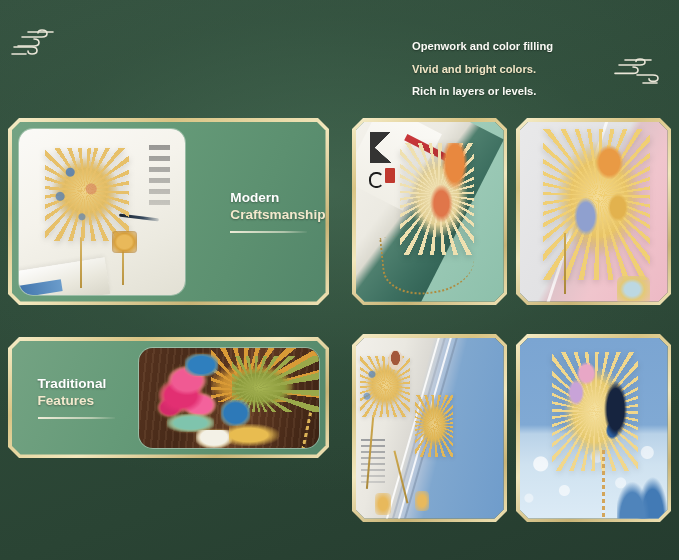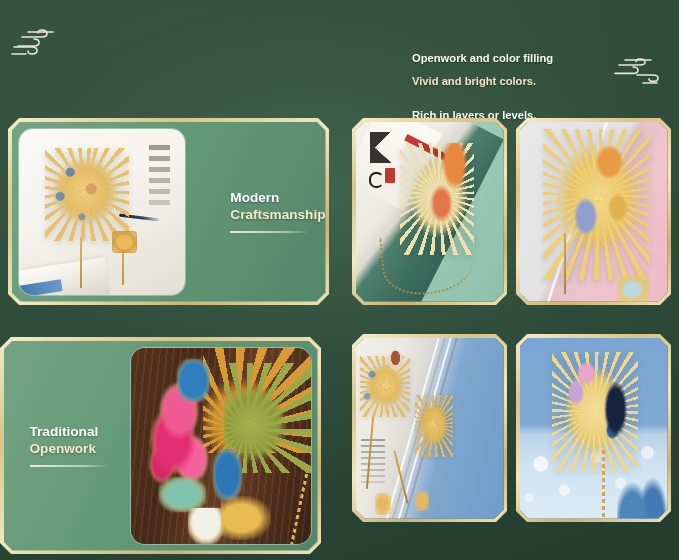--- a/index.html
+++ b/index.html
@@ -59,7 +59,7 @@
     white-space: nowrap;
     text-shadow: 0 1px 1.5px rgba(0,0,0,0.35);
   }
-  .feature-line.white { color: #fbfbf6; margin-top: 12px; }
+  .feature-line.white { color: #fbfbf6; }
   .feature-line.cream { color: #f1e6c6; }
 
   

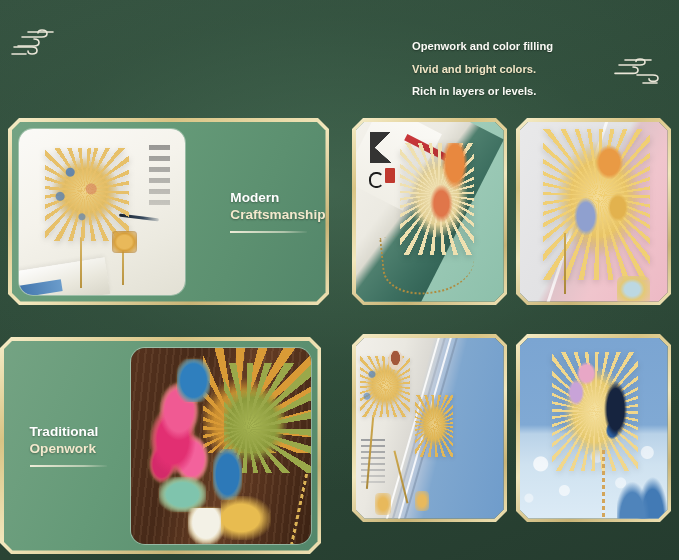--- a/index.html
+++ b/index.html
@@ -388,7 +388,7 @@
     </div>
   </div>
 
-  <div class="card card-combo" style="left:0; top:337px; width:321px; height:217px;">
+  <div class="card card-combo" style="left:8px; top:337px; width:321px; height:121px;">
     <div class="card-inner">
       <div class="label-pane right-img">
         <div class="label-line1">Traditional</div>

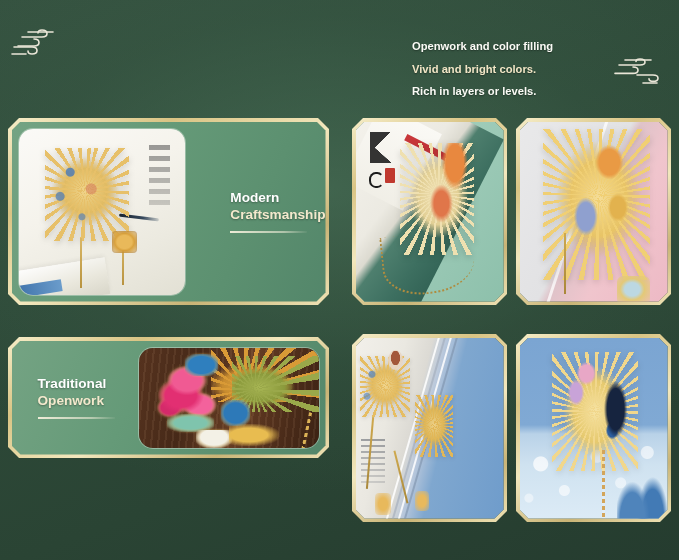--- a/index.html
+++ b/index.html
@@ -392,7 +392,7 @@
     <div class="card-inner">
       <div class="label-pane right-img">
         <div class="label-line1">Traditional</div>
-        <div class="label-line2">Openwork</div>
+        <div class="label-line2">Features</div>
         <div class="label-rule"></div>
       </div>
       <div class="photo-pane inset" style="width:180px;">

